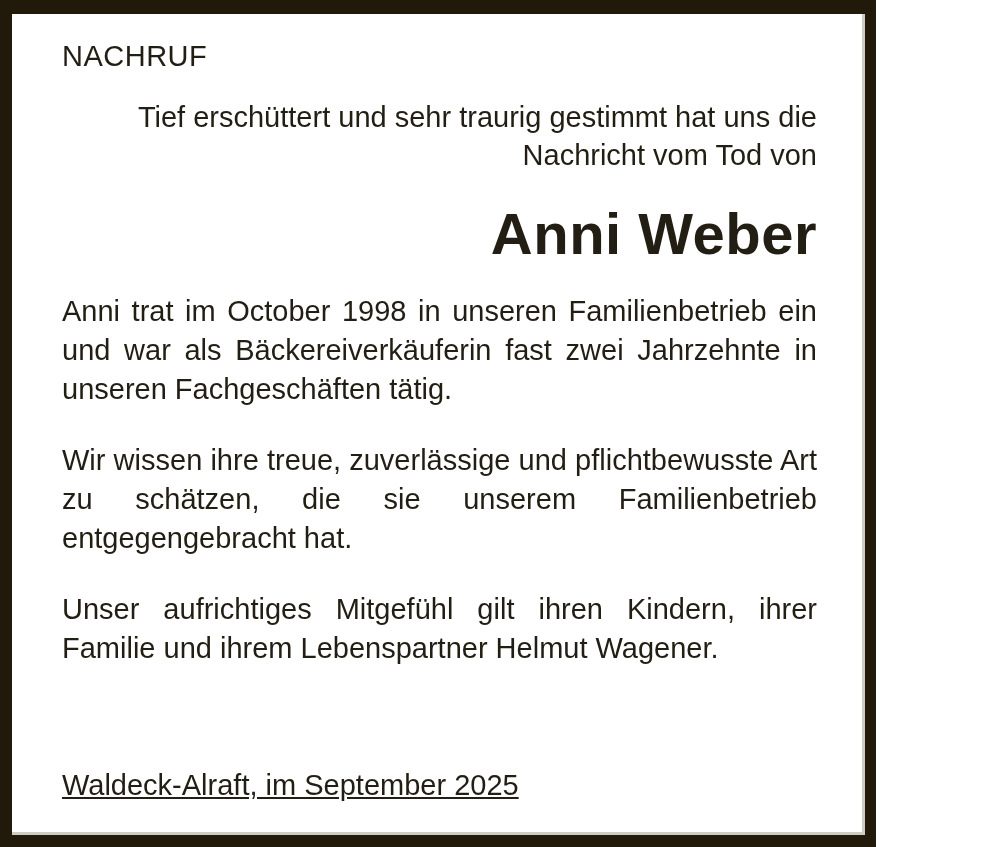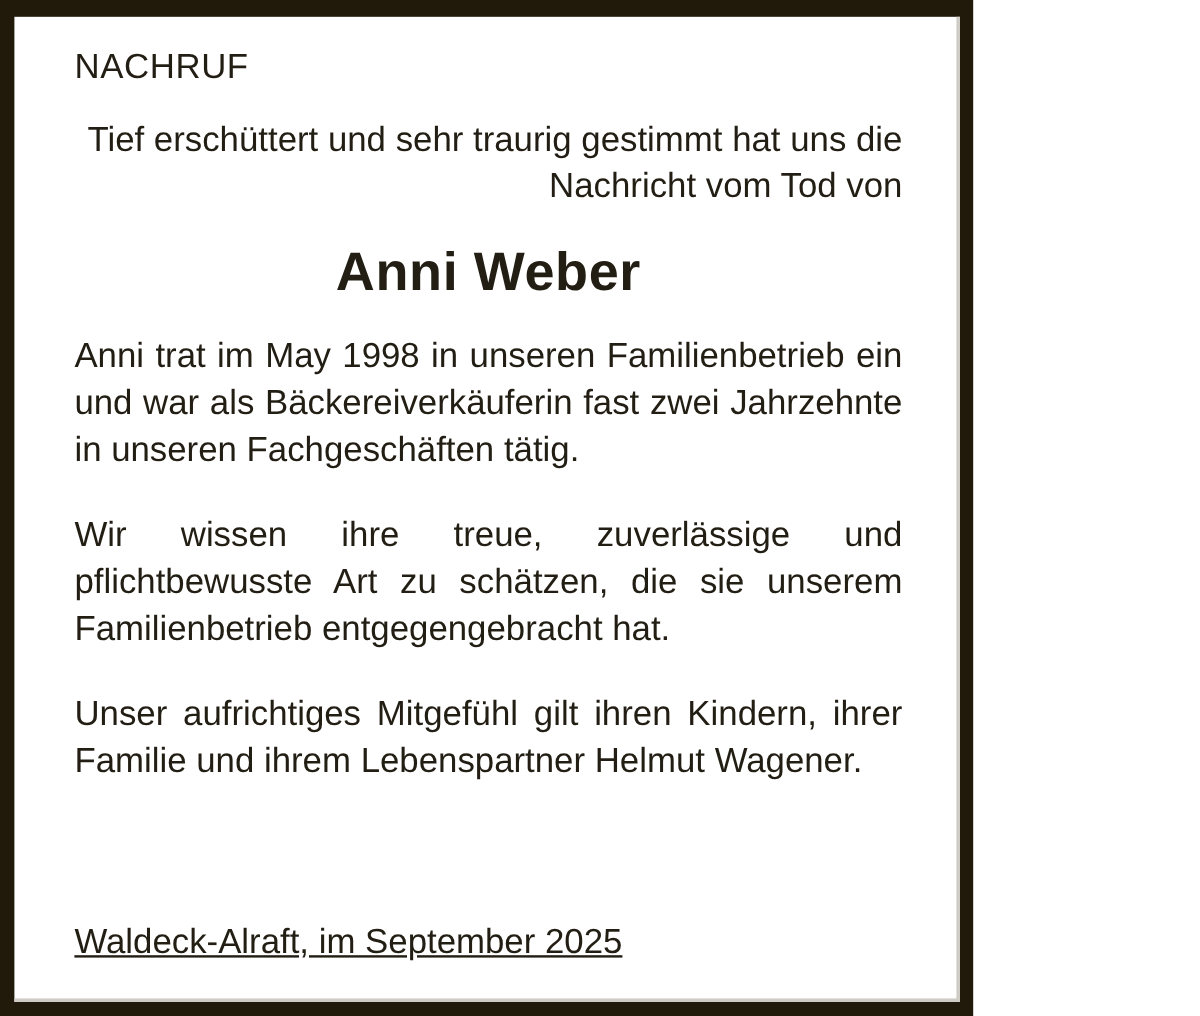--- a/index.html
+++ b/index.html
@@ -14,7 +14,7 @@
   }
   .frame {
     box-sizing: border-box;
-    width: 811px;
+    width: 876px;
     height: 847px;
     background: #211a0b;
     padding: 14px 11px 12px 12px;

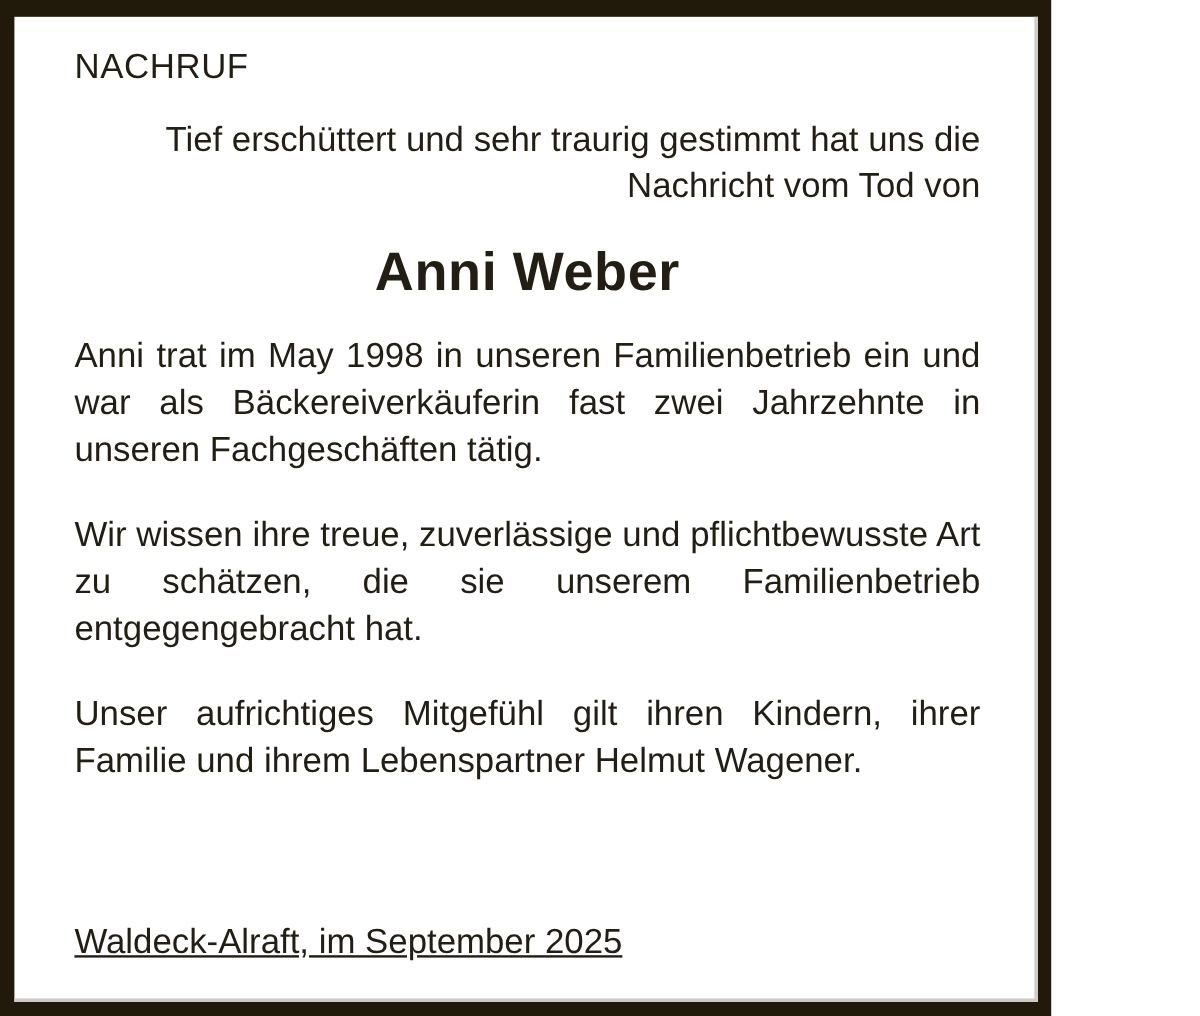--- a/index.html
+++ b/index.html
@@ -46,9 +46,9 @@
     text-align: right;
   }
   .deceased-name {
-    font-size: 45px;
+    font-size: 58px;
     font-weight: 700;
-    text-align: center;
+    text-align: right;
     margin: 28px 0 0 0;
     line-height: 1.1;
     letter-spacing: 0.5px;

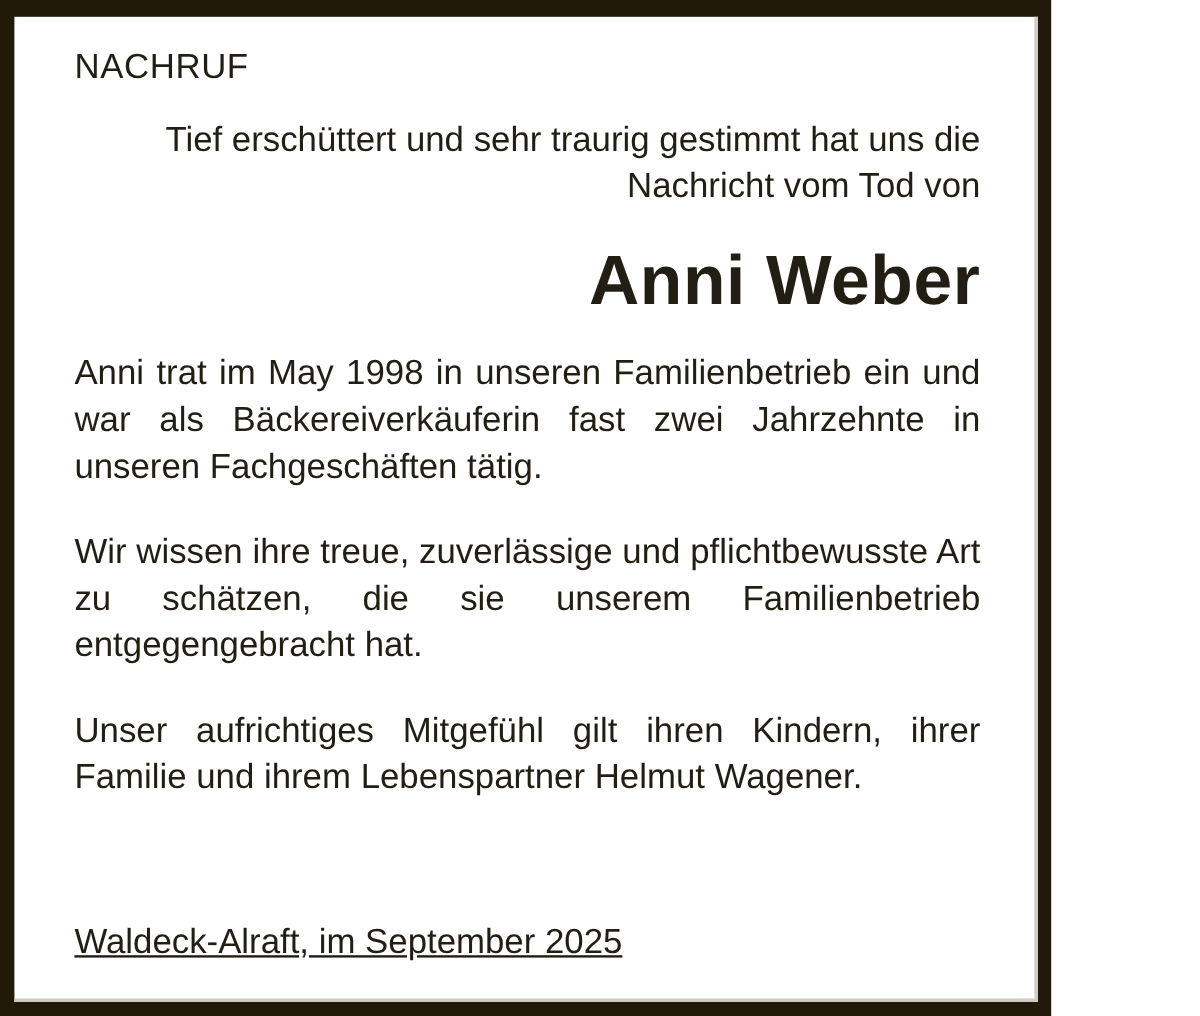--- a/index.html
+++ b/index.html
@@ -94,7 +94,7 @@
 
     <h1 class="deceased-name">Anni Weber</h1>
 
-    <p class="para">Anni trat im May 1998 in unseren Familienbetrieb ein und war als Bäckereiverkäuferin fast zwei Jahrzehnte in unseren Fachgeschäften tätig.</p>
+    <p class="para">Anni trat im October 1998 in unseren Familienbetrieb ein und war als Bäckereiverkäuferin fast zwei Jahrzehnte in unseren Fachgeschäften tätig.</p>
 
     <p class="para">Wir wissen ihre treue, zuverlässige und pflichtbewusste Art zu schätzen, die sie unserem Familienbetrieb entgegengebracht hat.</p>
 

